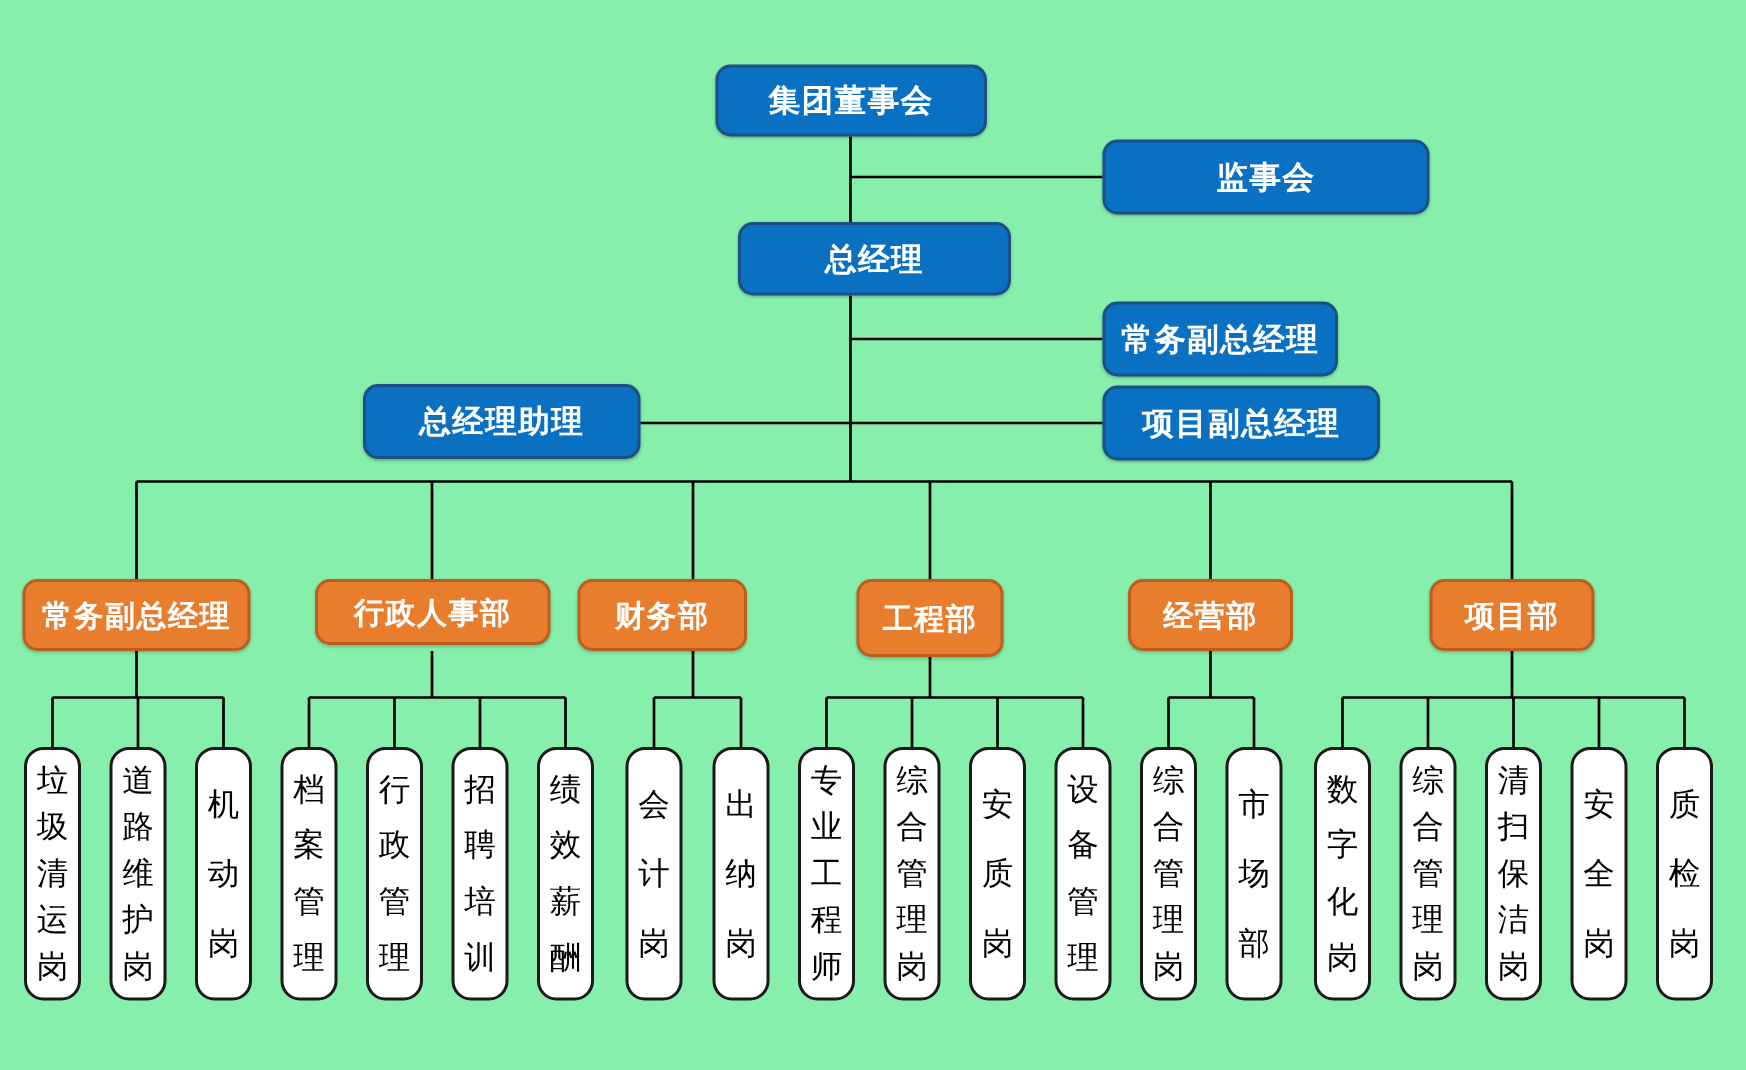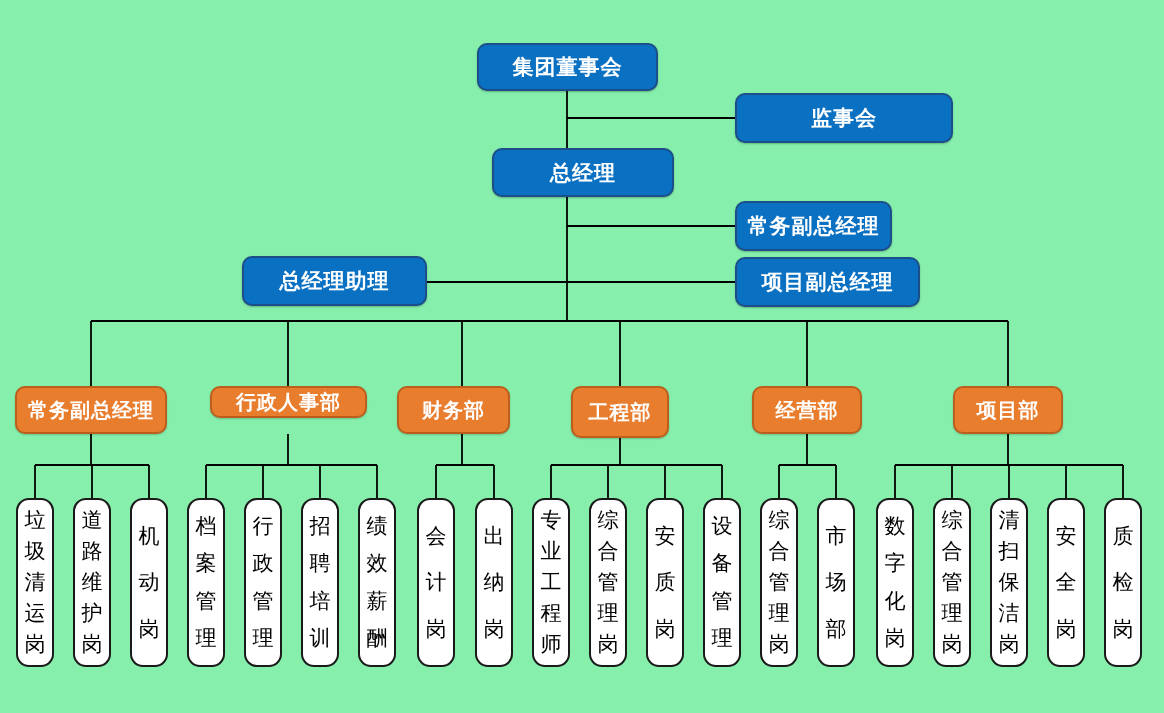--- a/index.html
+++ b/index.html
@@ -108,7 +108,7 @@
 
   <div class="node dept" style="left:15px;top:386px;width:152px;height:48px">常务副总经理</div>
 
-  <div class="node dept" style="left:210px;top:386px;width:157px;height:32px">行政人事部</div>
+  <div class="node dept" style="left:210px;top:386px;width:157px;height:44px">行政人事部</div>
 
   <div class="node dept" style="left:397px;top:386px;width:113px;height:48px">财务部</div>
 

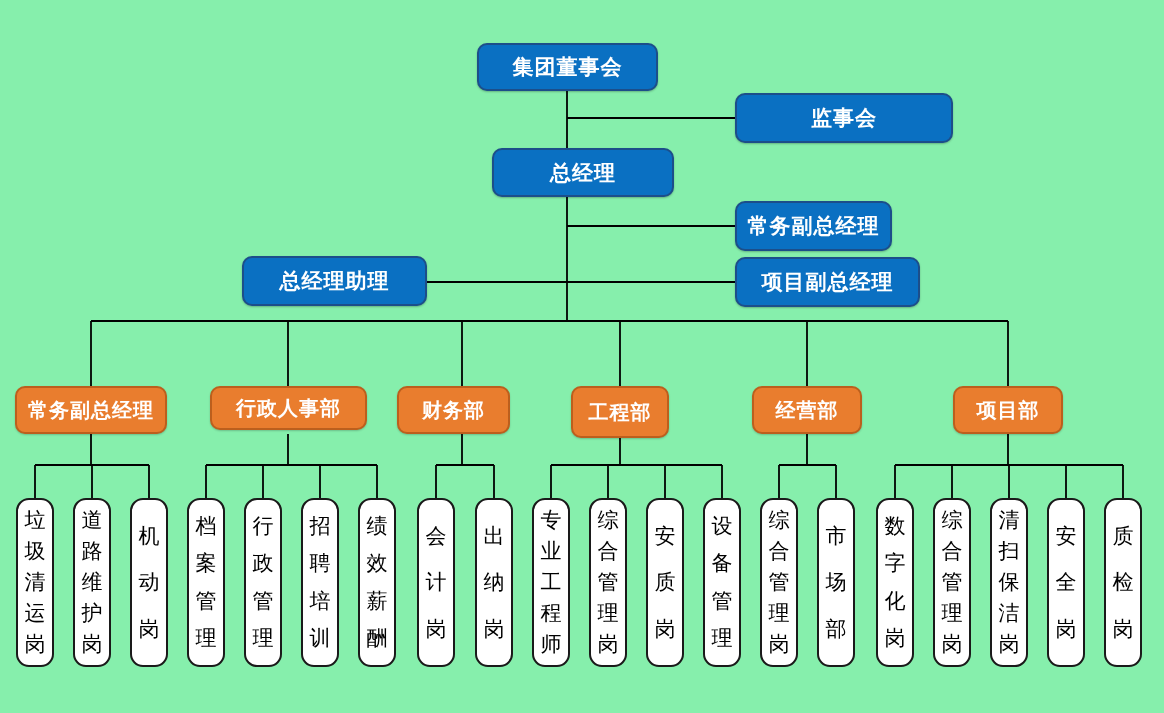--- a/index.html
+++ b/index.html
@@ -110,7 +110,7 @@
 
   <div class="node dept" style="left:210px;top:386px;width:157px;height:44px">行政人事部</div>
 
-  <div class="node dept" style="left:397px;top:386px;width:113px;height:48px">财务部</div>
+  <div class="node dept" style="left:385px;top:386px;width:113px;height:48px">财务部</div>
 
   <div class="node dept" style="left:571px;top:386px;width:98px;height:52px">工程部</div>
 

